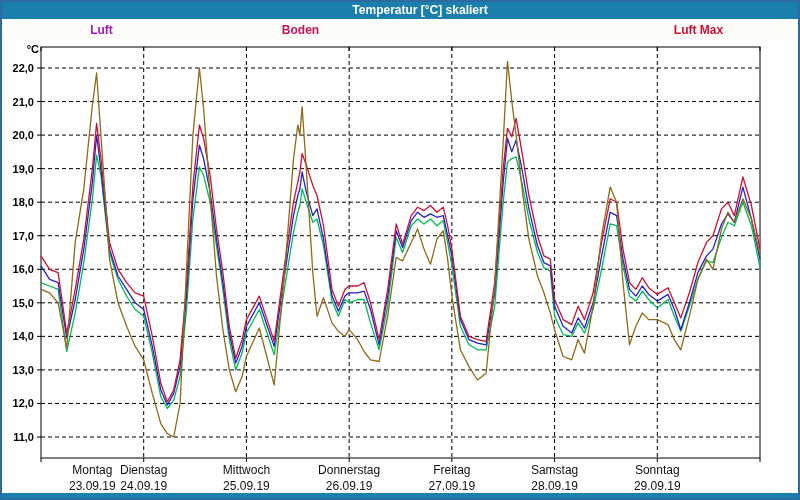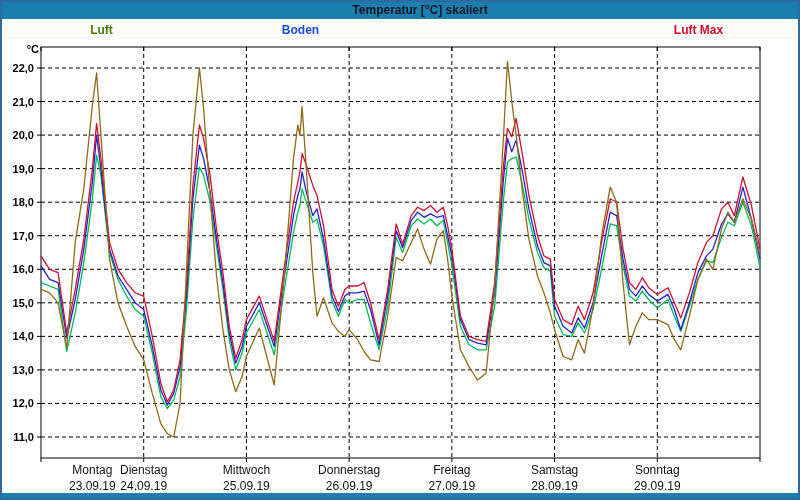--- a/index.html
+++ b/index.html
@@ -12,7 +12,7 @@
   }
   .titlebar{
     position:absolute;top:0;left:0;right:0;height:17px;
-    background:#1b7fae;color:#0f172a;
+    background:#1b7fae;color:#ffffff;
     font-size:12px;font-weight:bold;line-height:17px;text-align:center;padding-left:40px;
   }
   .bottombar{

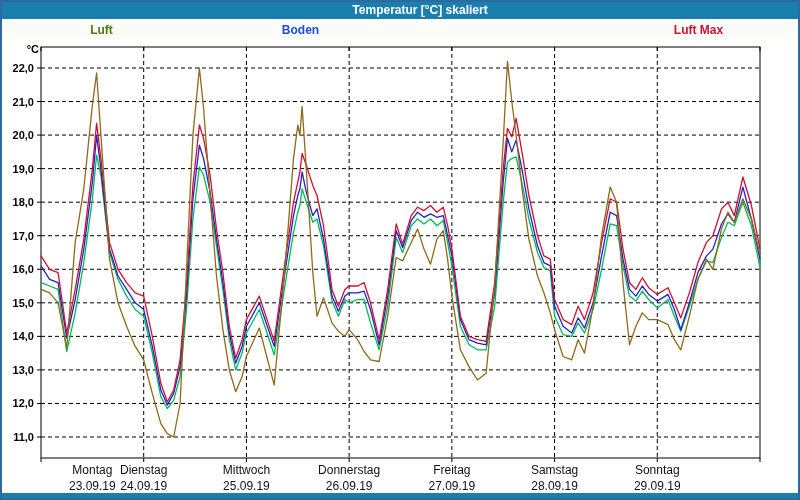--- a/index.html
+++ b/index.html
@@ -38,7 +38,7 @@
 </div>
 
 <div class="legend">
-  <span style="color: #4d7c0f;">Luft</span>
+  <span style="color: #a21caf;">Luft</span>
   <span style="color: #1d4ed8;">Boden</span>
   <span style="color: rgb(0, 187, 85); margin-top: 31px;">Luft Min</span>
   <span style="color: rgb(204, 17, 51); text-align: center;">Luft Max</span>

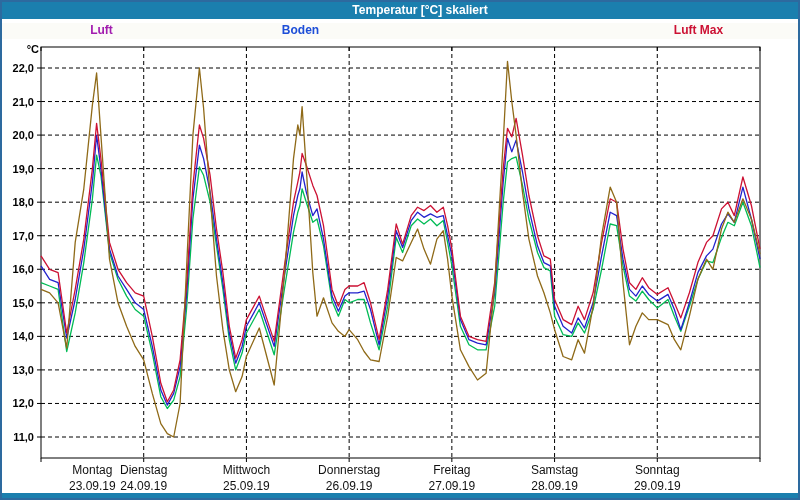--- a/index.html
+++ b/index.html
@@ -39,7 +39,7 @@
 
 <div class="legend">
   <span style="color: #a21caf;">Luft</span>
-  <span style="color: #1d4ed8;">Boden</span>
+  <span style="color: #be185d;">Boden</span>
   <span style="color: rgb(0, 187, 85); margin-top: 31px;">Luft Min</span>
   <span style="color: rgb(204, 17, 51); text-align: center;">Luft Max</span>
 </div>

